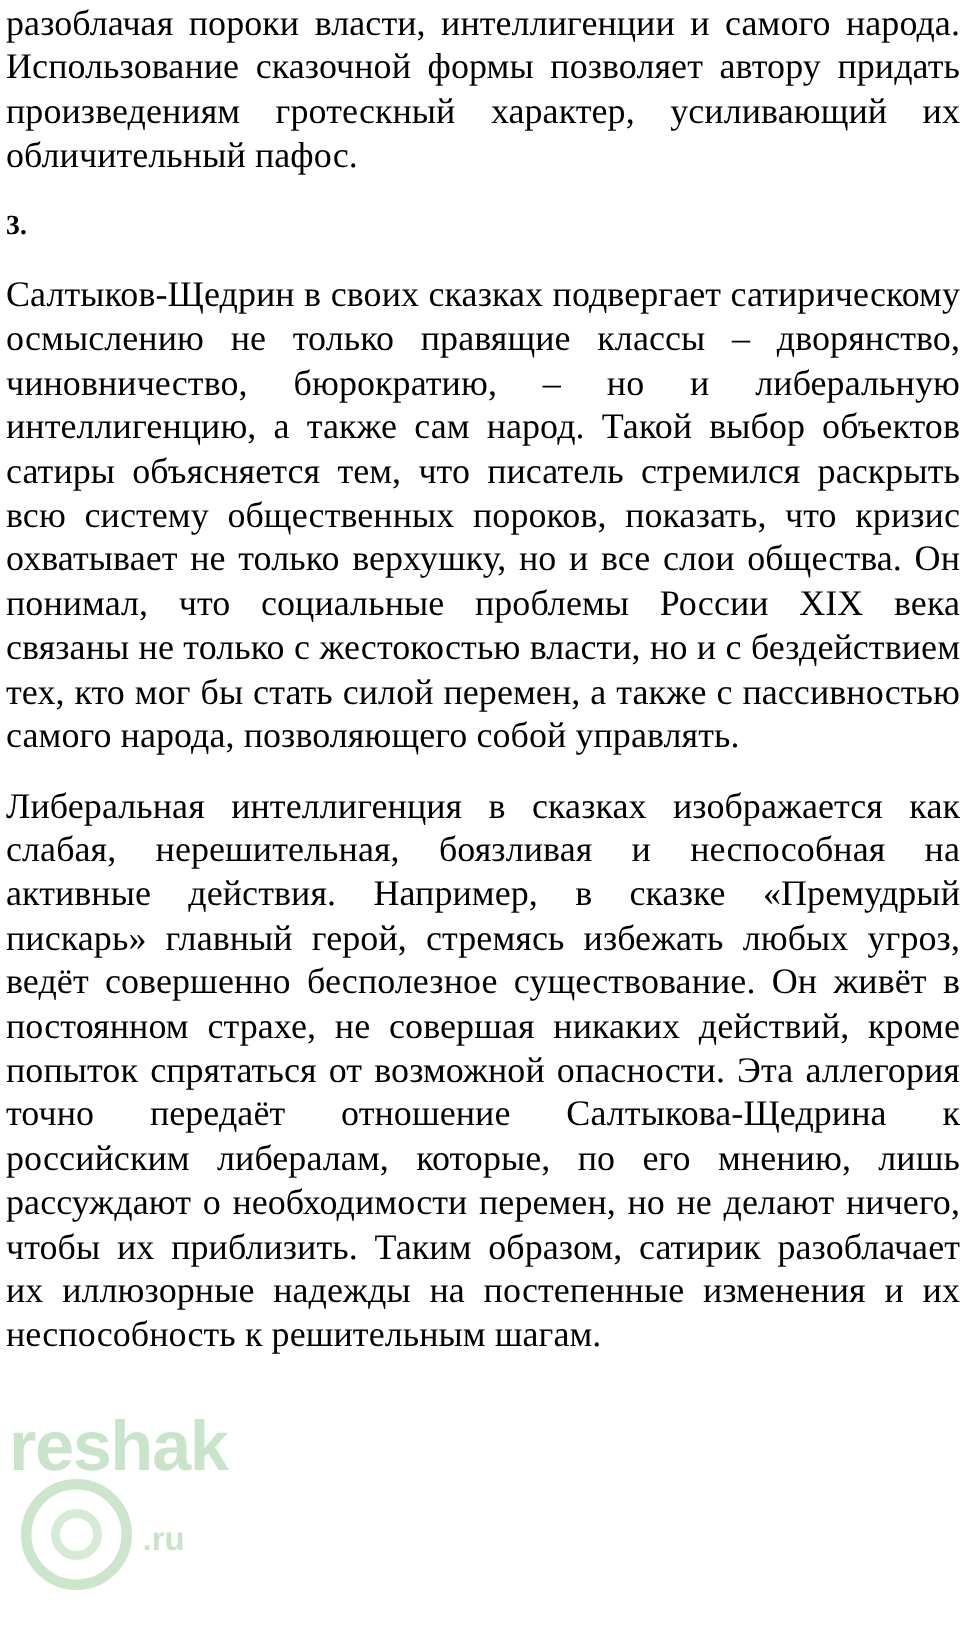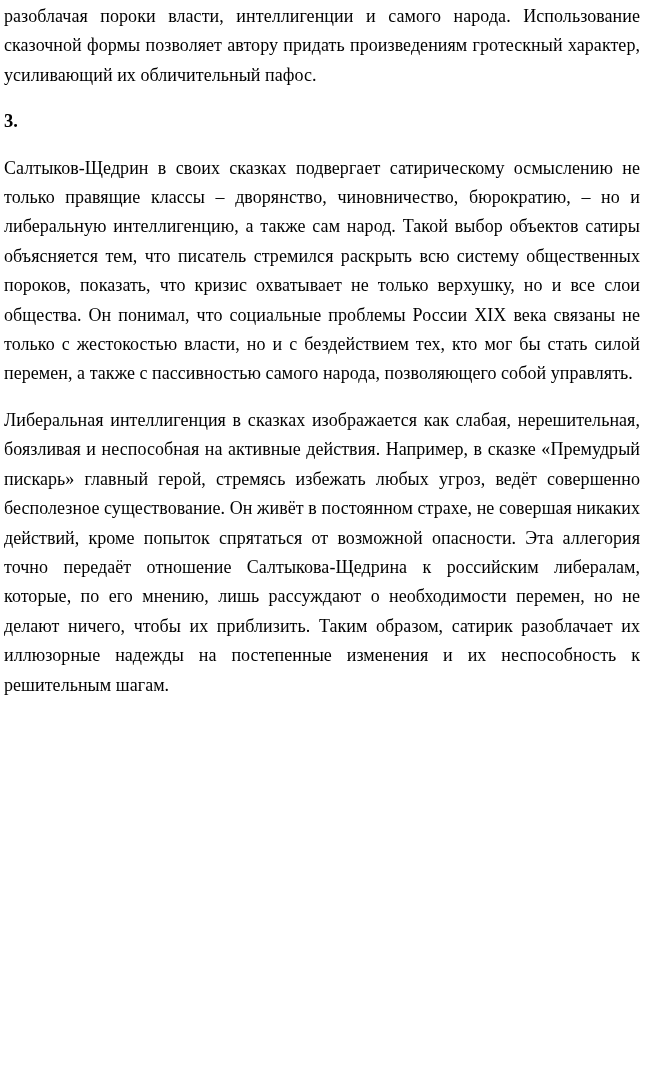--- a/index.html
+++ b/index.html
@@ -24,7 +24,7 @@
   }
   .para {
     margin: 0 0 17px 0;
-    font-size: 18px;
+    font-size: 24px;
     line-height: 29.4px;
     text-align: justify;
     text-justify: inter-word;

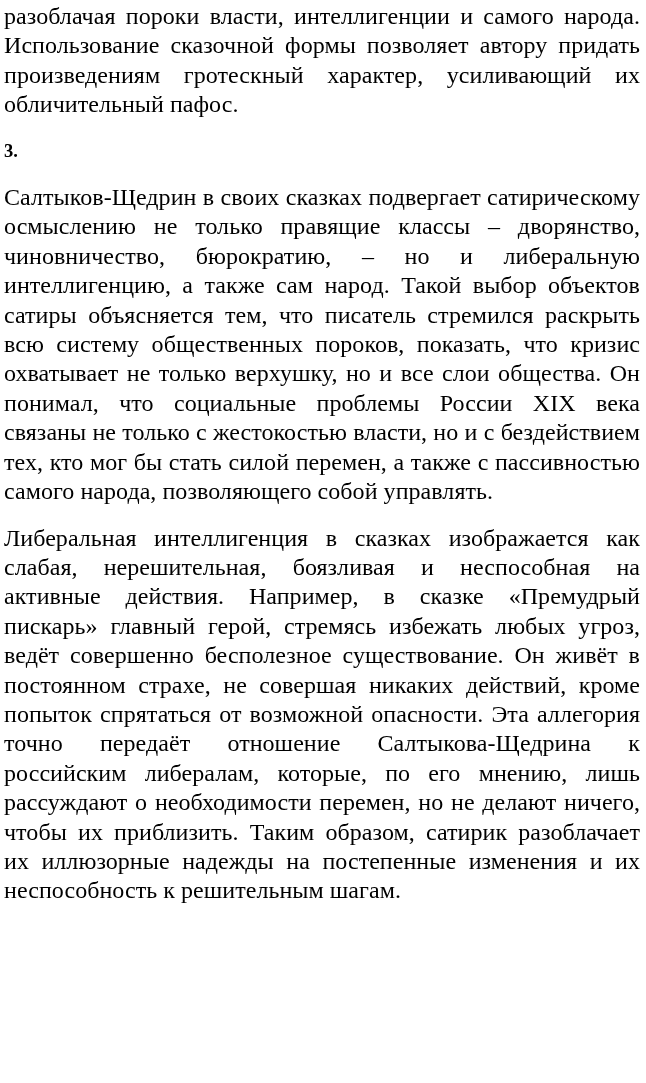--- a/index.html
+++ b/index.html
@@ -105,6 +105,12 @@
 
 <div class="page">
 
+  <div class="watermark">
+    <div class="wm-text">reshak</div>
+    <div class="wm-ring"></div>
+    <div class="wm-ring-inner"></div>
+    <div class="wm-sub">.ru</div>
+  </div>
 
   <div class="content">
     <p class="para first">разоблачая пороки власти, интеллигенции и самого народа. Использование сказочной формы позволяет автору придать произведениям гротескный характер, усиливающий их обличительный пафос.</p>

